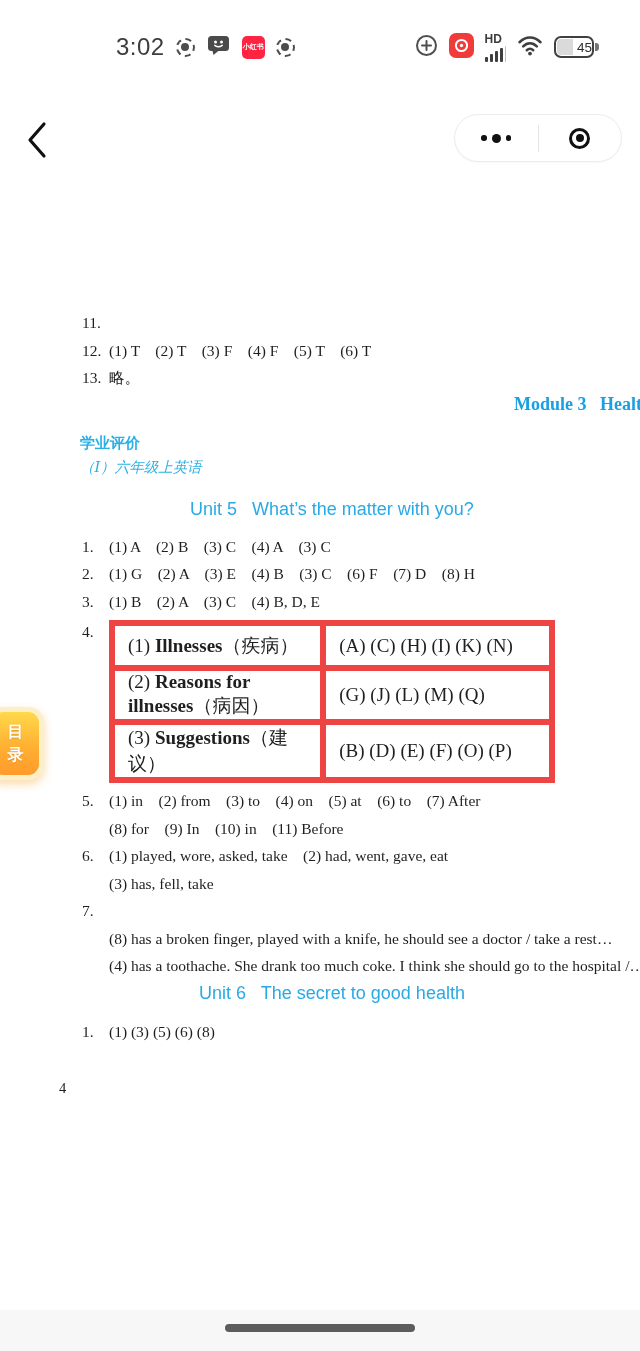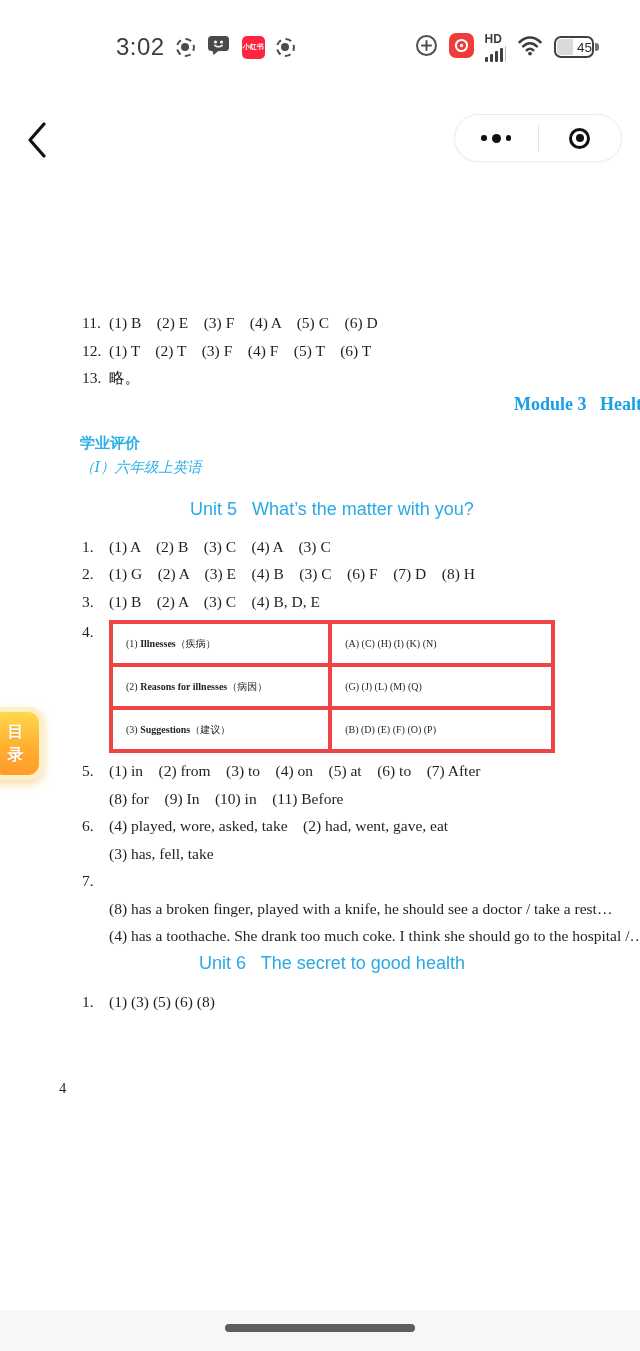--- a/index.html
+++ b/index.html
@@ -177,7 +177,6 @@
 
     <div class="line">
         <span class="n">11.</span>
-        <span class="t">(1) B    (2) E    (3) F    (4) A    (5) C    (6) D</span>
       </div>
     <div class="line">
         <span class="n">12.</span>

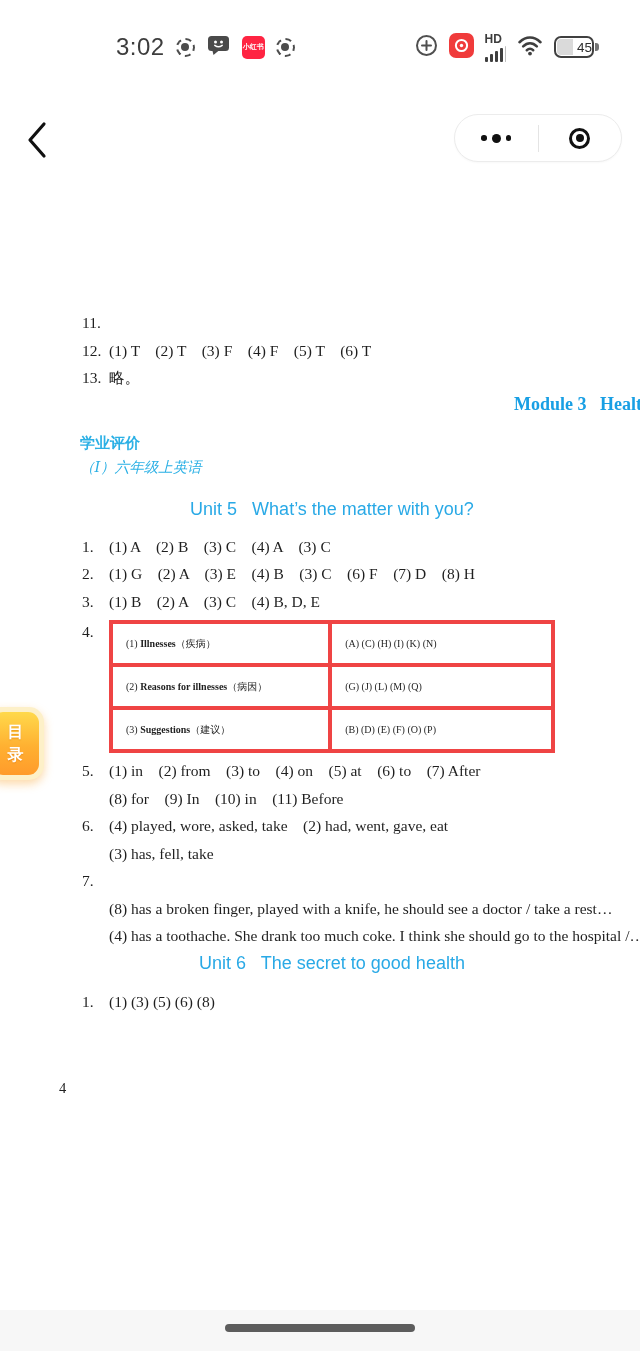--- a/index.html
+++ b/index.html
@@ -66,7 +66,7 @@
   .tbl-wrap{display:flex;padding-left:70px;margin-top:5px}
   .tbl-num{flex:none;width:27px;line-height:24px}
   table.anskey{border-collapse:collapse;width:446px;border:1.5px solid #4a4a4a}
-  table.anskey td{border:4px solid #ef4444;height:39px;padding:0 6px 0 13px;font-size:10px;vertical-align:middle}
+  table.anskey td{border:6px solid #ef4444;height:39px;padding:0 6px 0 13px;font-size:19px;vertical-align:middle}
   td.cl{width:214px}
   td.cr{width:213px;white-space:pre}
   .b{font-weight:bold}

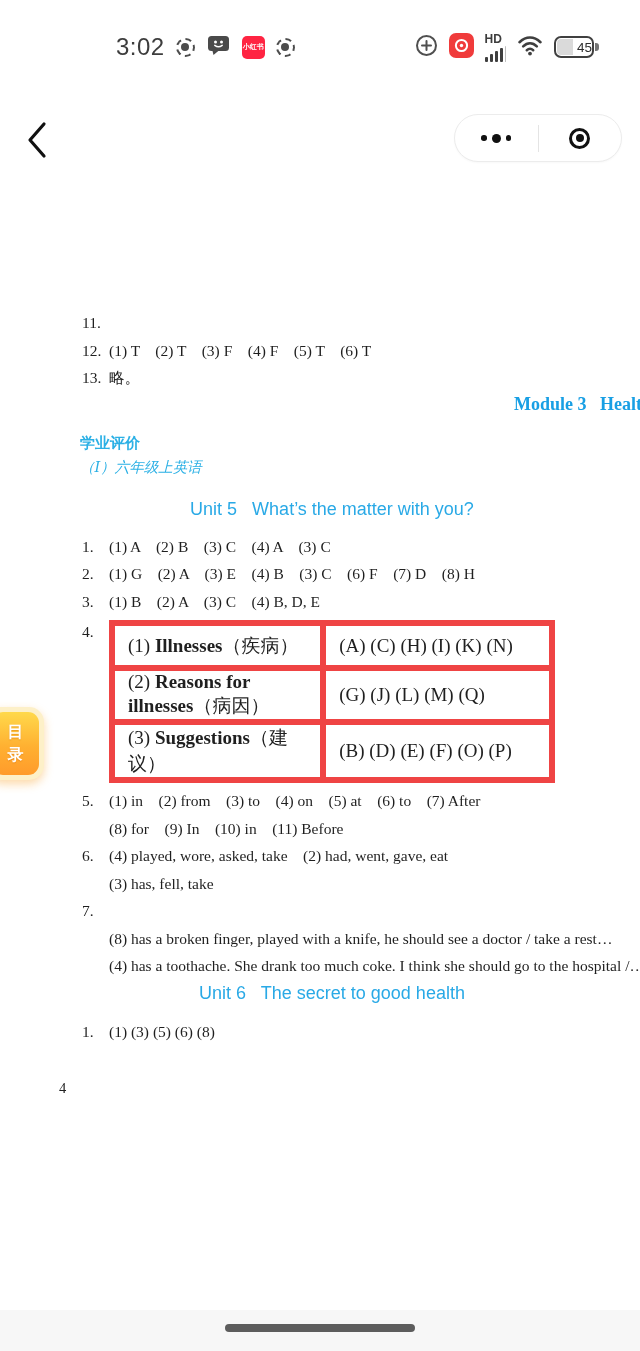--- a/index.html
+++ b/index.html
@@ -240,7 +240,7 @@
         </div>
       <div class="line">
           <span class="n">6.</span>
-          <span class="t">(4) played, wore, asked, take    (2) had, went, gave, eat</span>
+          <span class="t">(1) played, wore, asked, take    (2) had, went, gave, eat</span>
         </div>
       <div class="line">
           <span class="n"></span>

